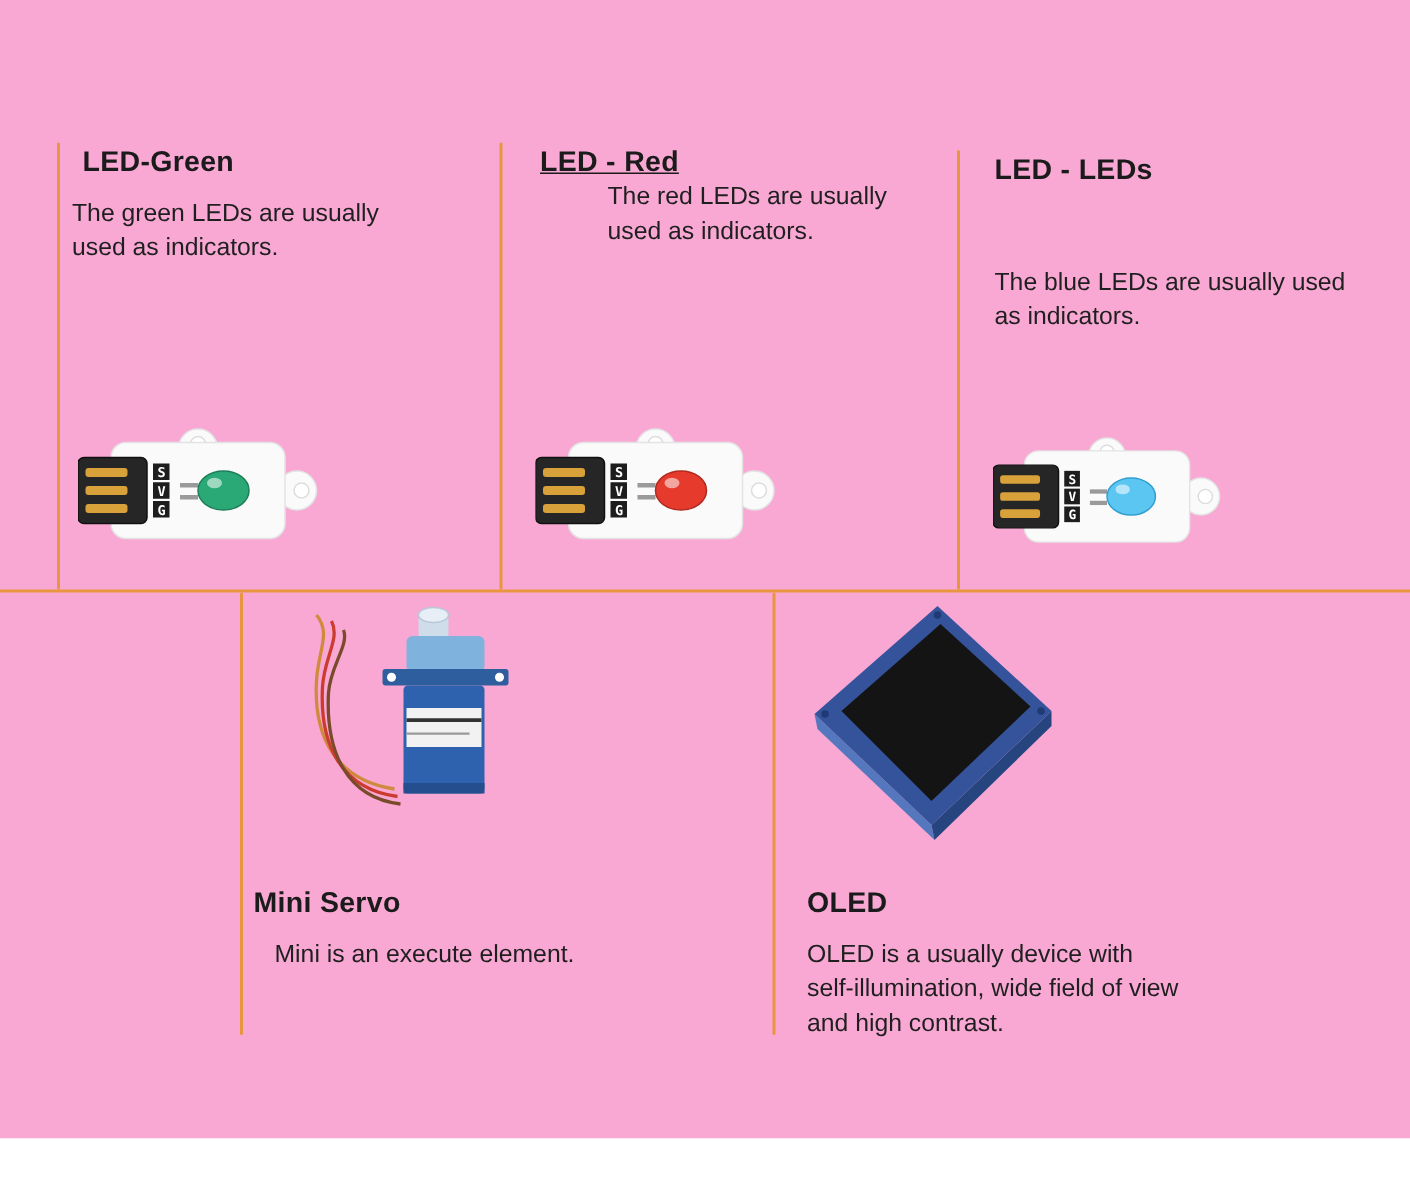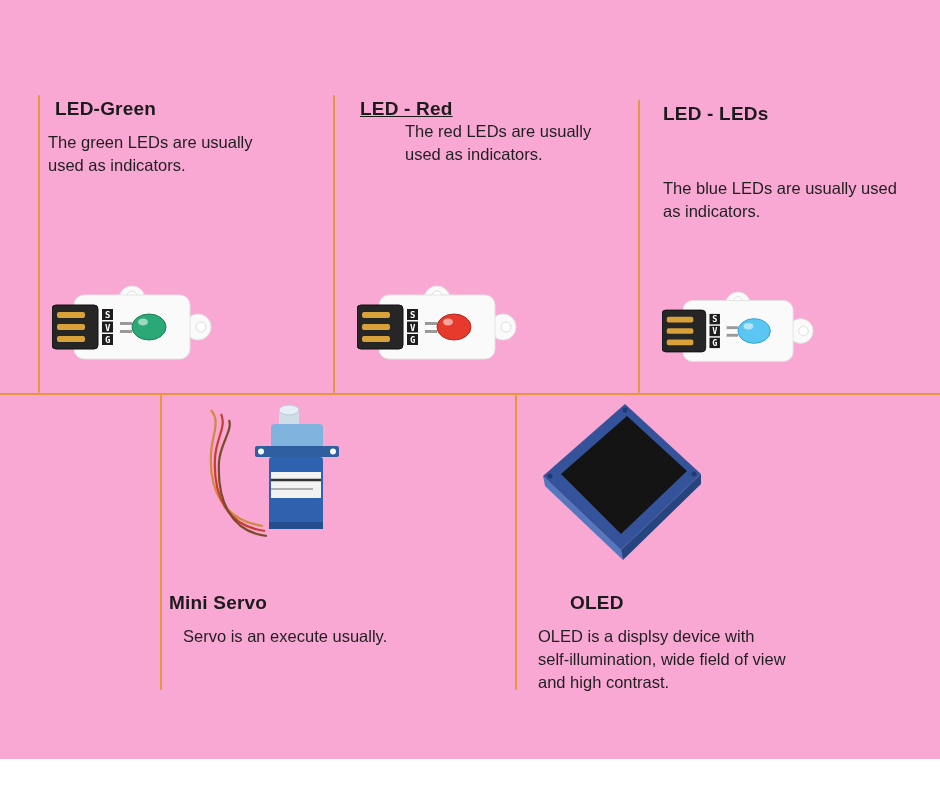--- a/index.html
+++ b/index.html
@@ -174,7 +174,7 @@
       <circle cx="15" cy="76" r="2.5" fill="#1f3a74"></circle>
     </svg>
   </div>
-  <h2 class="comp-title" style="left:570px; top:592px;">OLED</h2>
+  <h2 class="comp-title" style="left:538px; top:592px;">OLED</h2>
   <p class="comp-desc" style="left:538px; top:625px; width:250px;">OLED is a displsy device with self-illumination, wide field of view and high contrast.</p>
 
 </div>

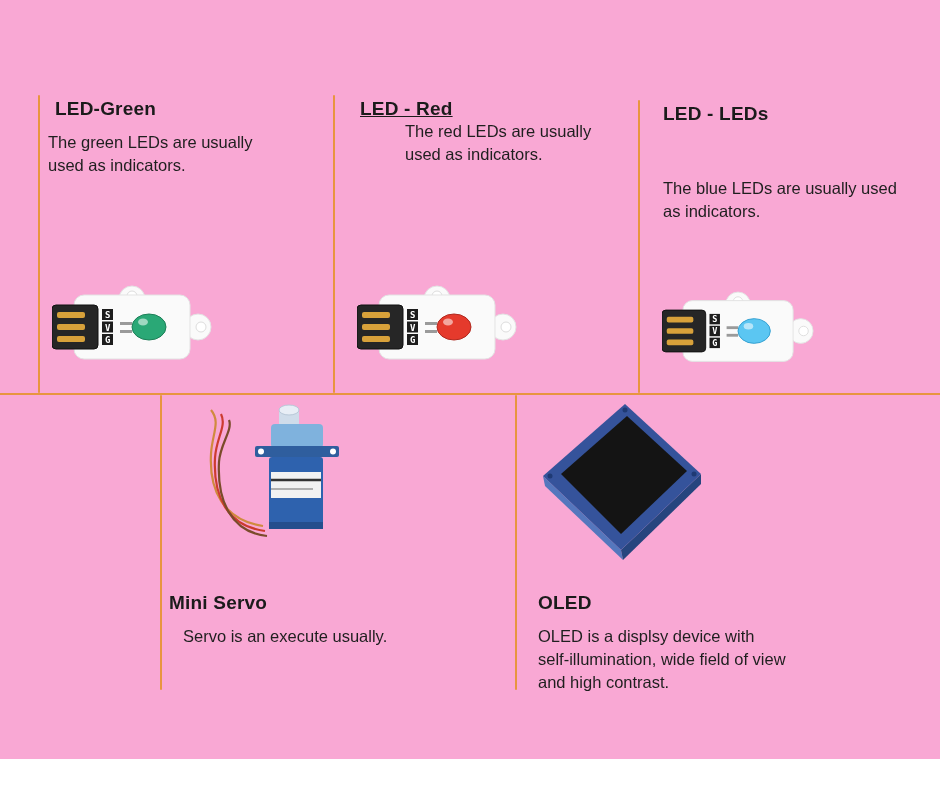--- a/index.html
+++ b/index.html
@@ -161,7 +161,7 @@
     </svg>
   </div>
   <h2 class="comp-title" style="left:169px; top:592px;">Mini Servo</h2>
-  <p class="comp-desc" style="left:183px; top:625px; width:300px;">Servo is an execute usually.</p>
+  <p class="comp-desc" style="left:183px; top:625px; width:300px;">Mini is an execute element.</p>
 
   <div class="art" style="left:535px; top:400px;">
     <svg width="175" height="165" viewBox="0 0 175 165">

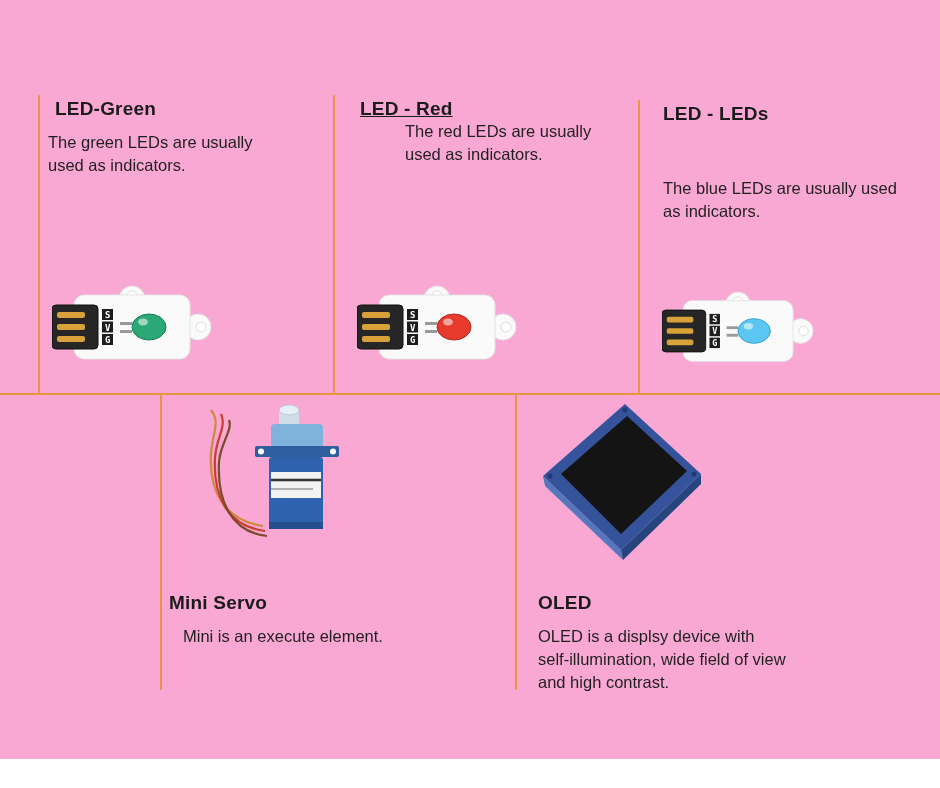--- a/index.html
+++ b/index.html
@@ -175,7 +175,7 @@
     </svg>
   </div>
   <h2 class="comp-title" style="left:538px; top:592px;">OLED</h2>
-  <p class="comp-desc" style="left:538px; top:625px; width:250px;">OLED is a displsy device with self-illumination, wide field of view and high contrast.</p>
+  <p class="comp-desc" style="left:538px; top:625px; width:250px;">OLED is a usually device with self-illumination, wide field of view and high contrast.</p>
 
 </div>
 

